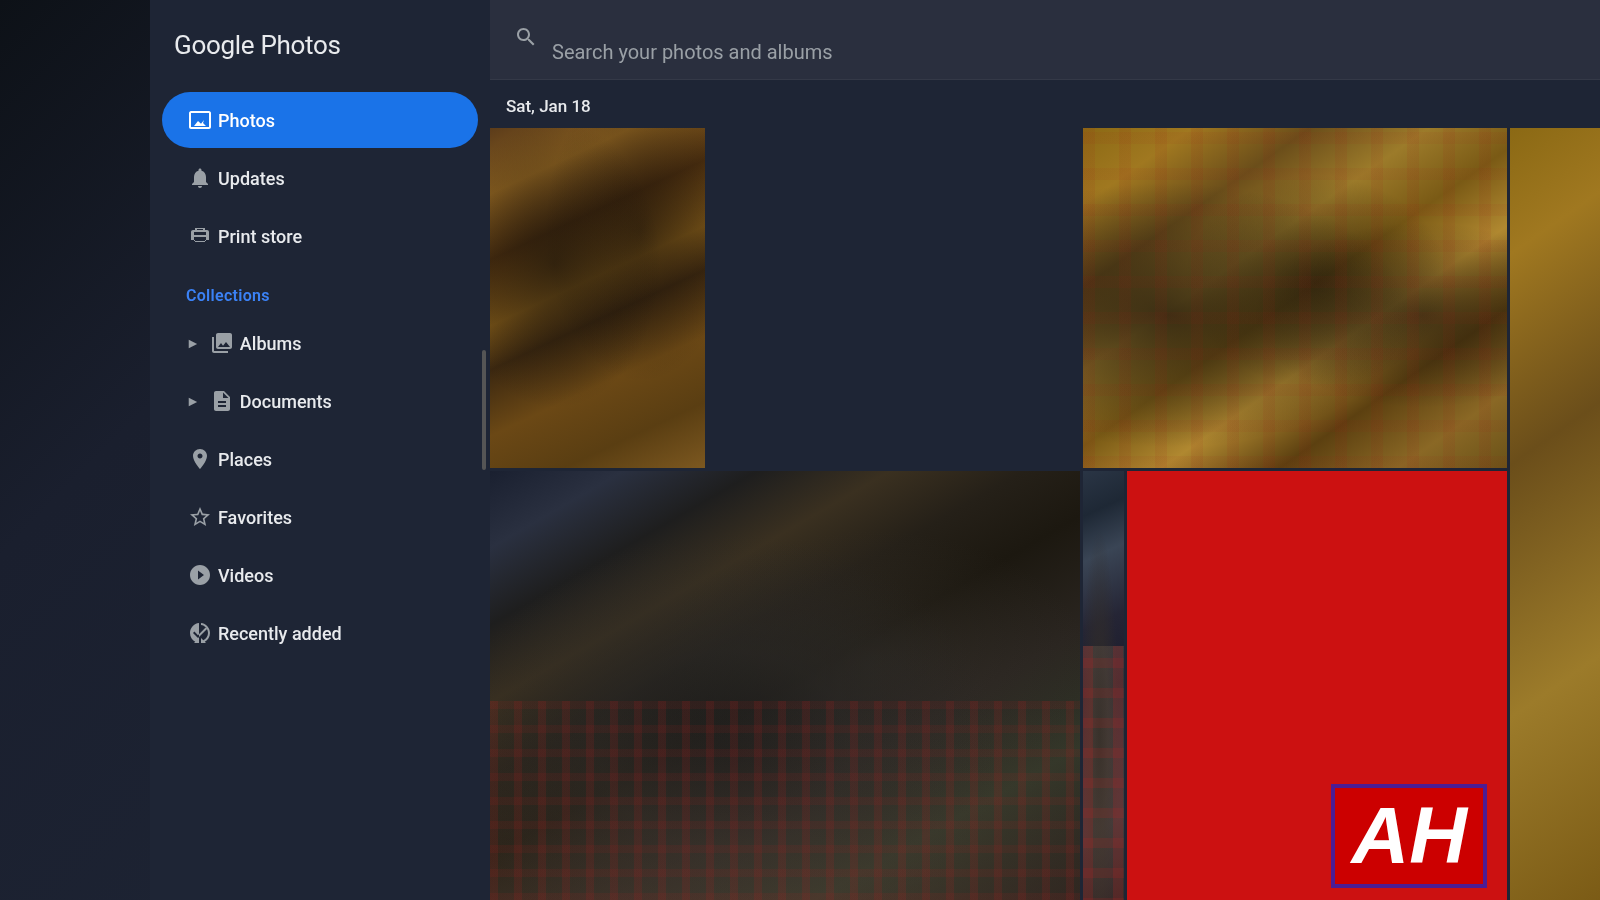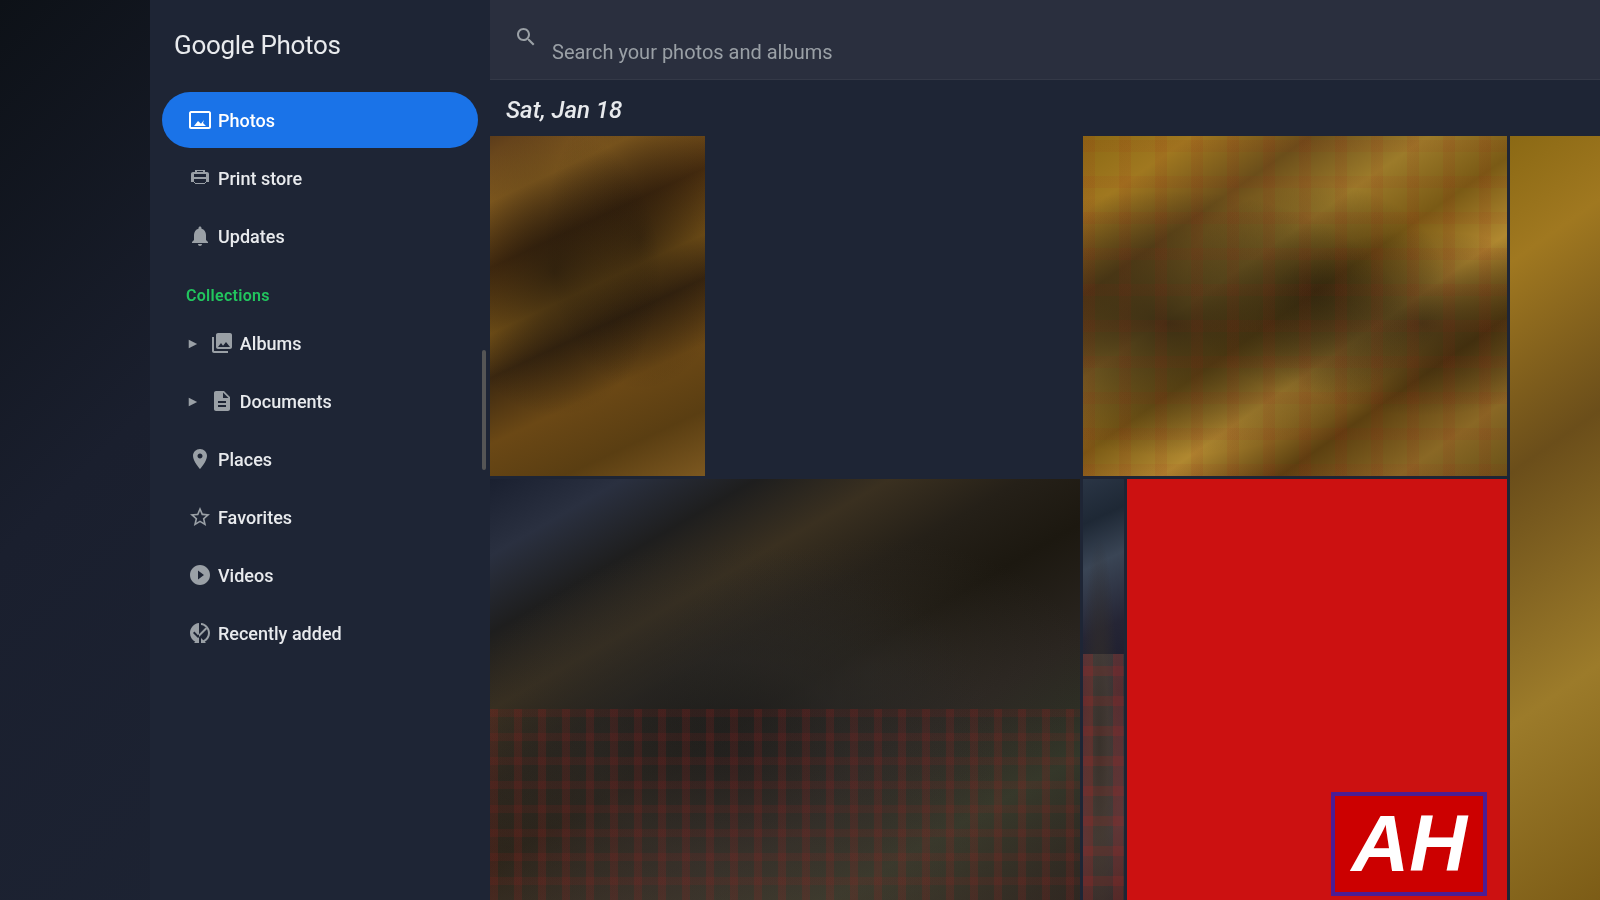--- a/index.html
+++ b/index.html
@@ -149,11 +149,10 @@
     }
 
     .date-label {
-      font-size: 24px;
+      font-size: 17px;
       font-weight: 500;
       color: #e8eaed;
       padding: 0 16px 12px 16px;
-      font-style: italic;
     }
 
     

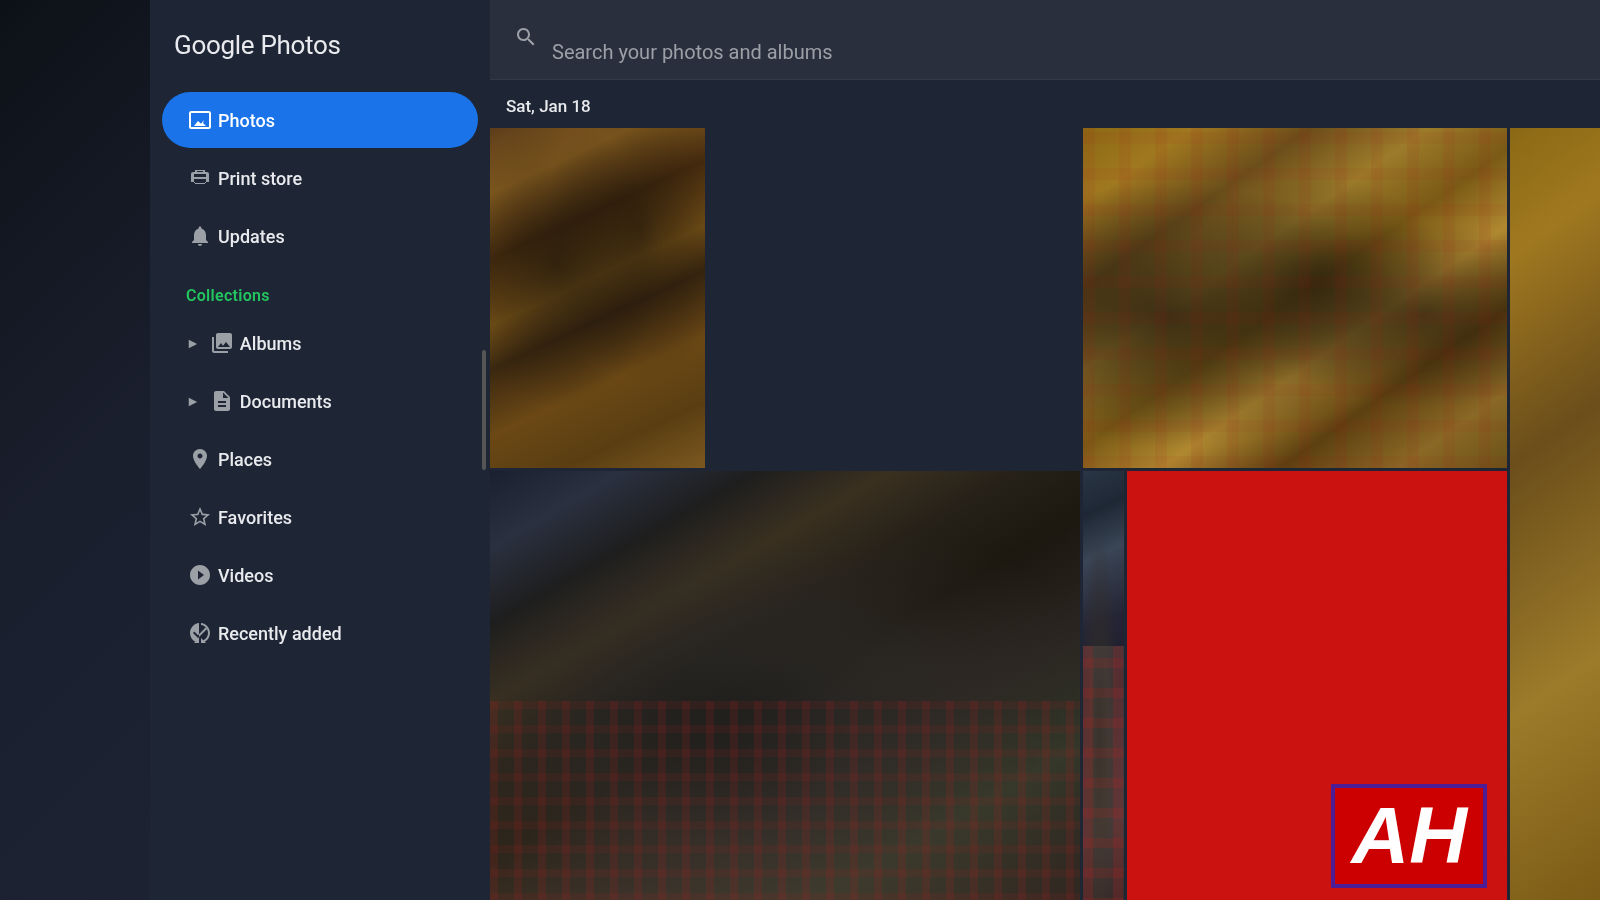--- a/index.html
+++ b/index.html
@@ -182,19 +182,19 @@
     <div class="nav-item">
       <span class="icon-wrap">
         <svg class="icon-svg" viewBox="0 0 24 24" fill="currentColor">
+          <path d="M12 22c1.1 0 2-.9 2-2h-4c0 1.1.89 2 2 2zm6-6v-5c0-3.07-1.64-5.64-4.5-6.32V4c0-.83-.67-1.5-1.5-1.5s-1.5.67-1.5 1.5v.68C7.63 5.36 6 7.92 6 11v5l-2 2v1h16v-1l-2-2z"></path>
+        </svg>
+      </span>
+      <span>Updates</span>
+    </div>
+
+    <div class="nav-item">
+      <span class="icon-wrap">
+        <svg class="icon-svg" viewBox="0 0 24 24" fill="currentColor">
           <path d="M19 6H17V4H7v2H5C3.9 6 3 6.9 3 8v8h4v2h10v-2h4V8c0-1.1-.9-2-2-2zM9 5h6v1H9V5zm9 12H6v-4h12v4zm0-6H6V8h12v3z"></path>
         </svg>
       </span>
       <span>Print store</span>
-    </div>
-
-    <div class="nav-item">
-      <span class="icon-wrap">
-        <svg class="icon-svg" viewBox="0 0 24 24" fill="currentColor">
-          <path d="M12 22c1.1 0 2-.9 2-2h-4c0 1.1.89 2 2 2zm6-6v-5c0-3.07-1.64-5.64-4.5-6.32V4c0-.83-.67-1.5-1.5-1.5s-1.5.67-1.5 1.5v.68C7.63 5.36 6 7.92 6 11v5l-2 2v1h16v-1l-2-2z"></path>
-        </svg>
-      </span>
-      <span>Updates</span>
     </div>
 
     <div class="collections-label">Collections</div>

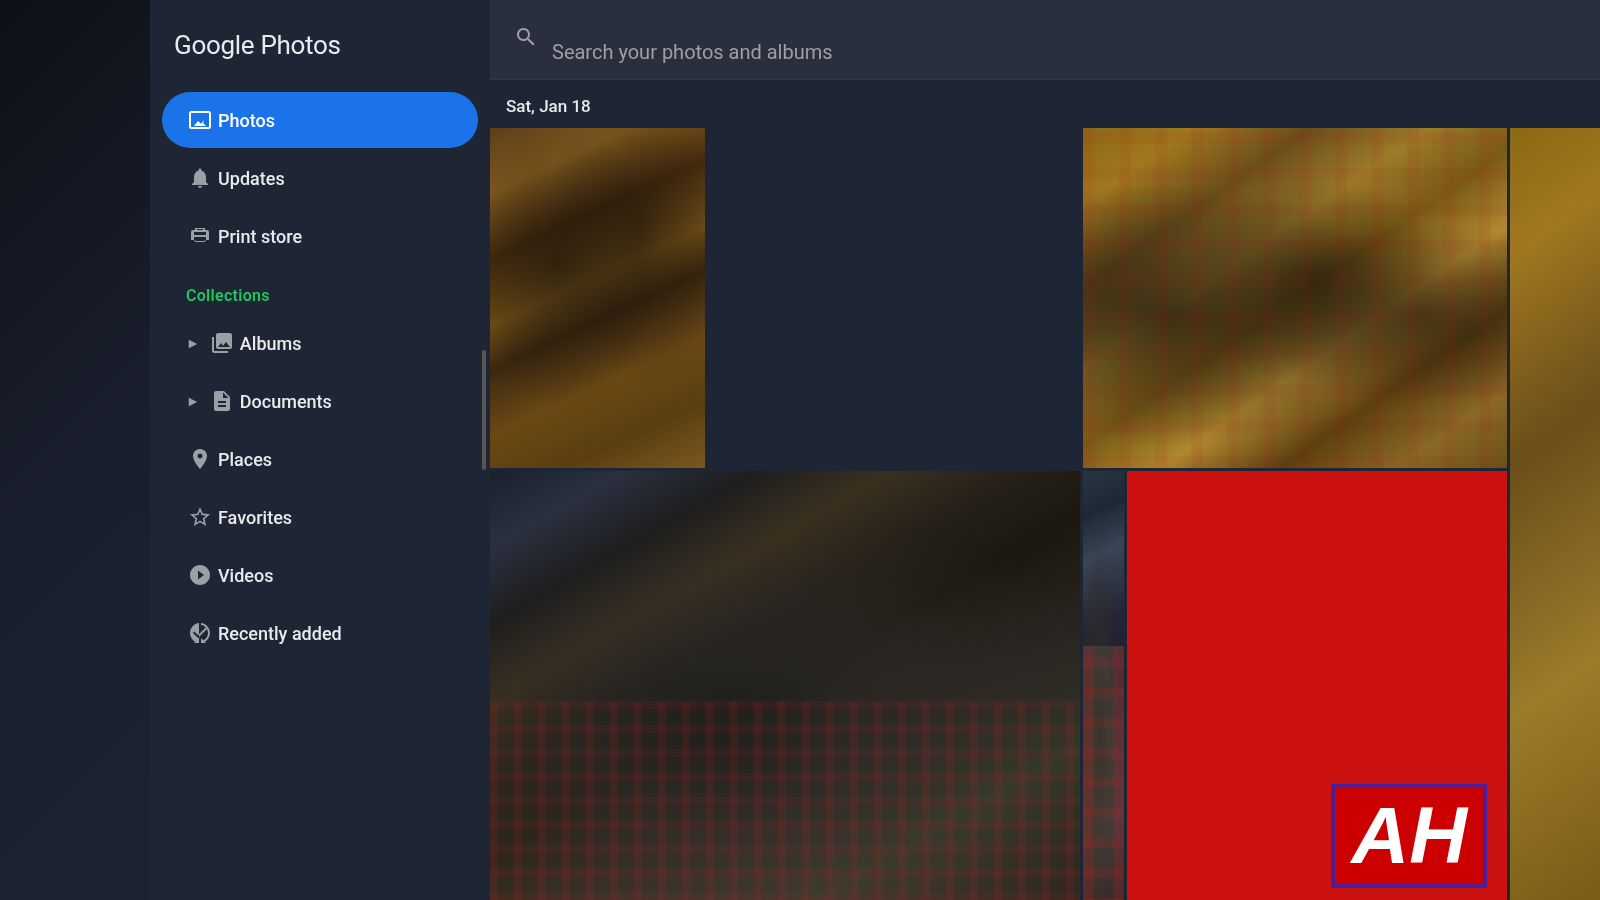--- a/index.html
+++ b/index.html
@@ -86,7 +86,7 @@
       padding: 20px 24px 8px 36px;
       font-size: 16px;
       font-weight: 600;
-      color: #22c55e;
+      color: #3b82f6;
       letter-spacing: 0.3px;
     }
 

